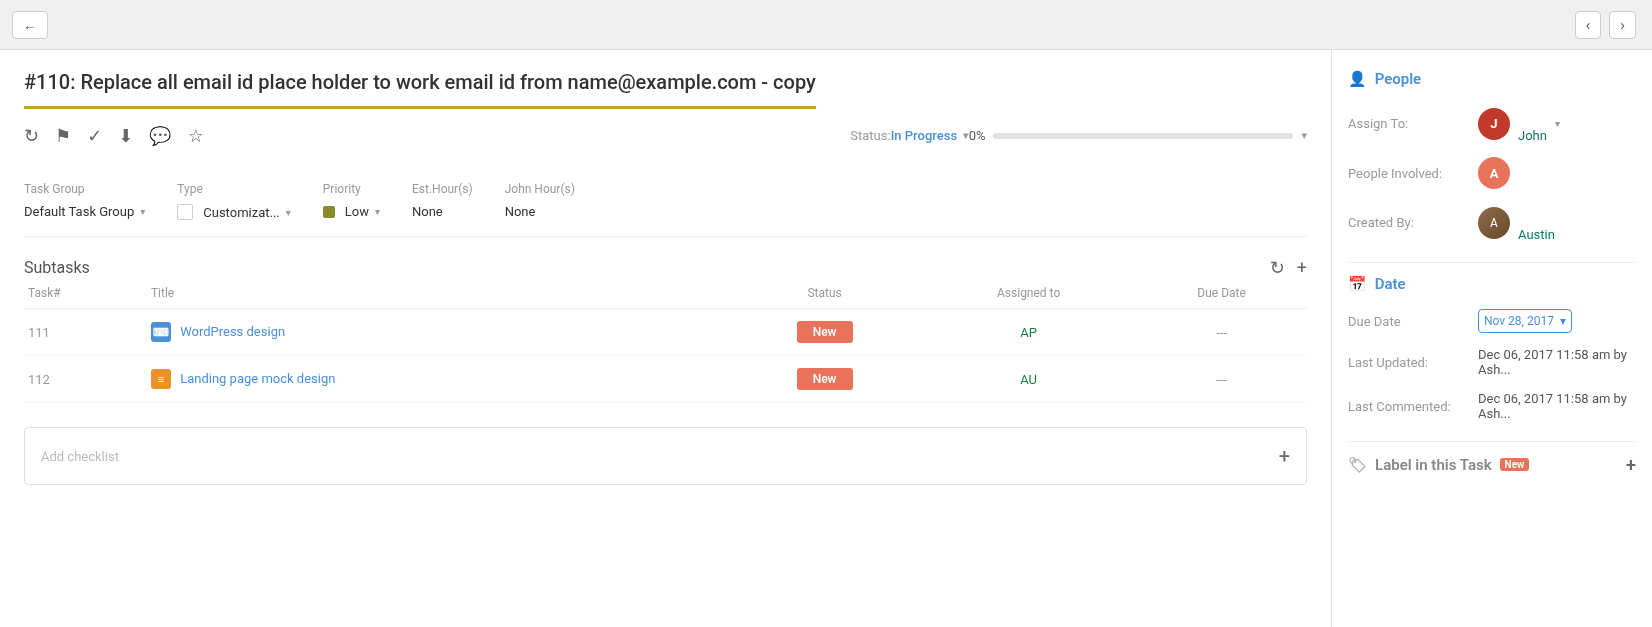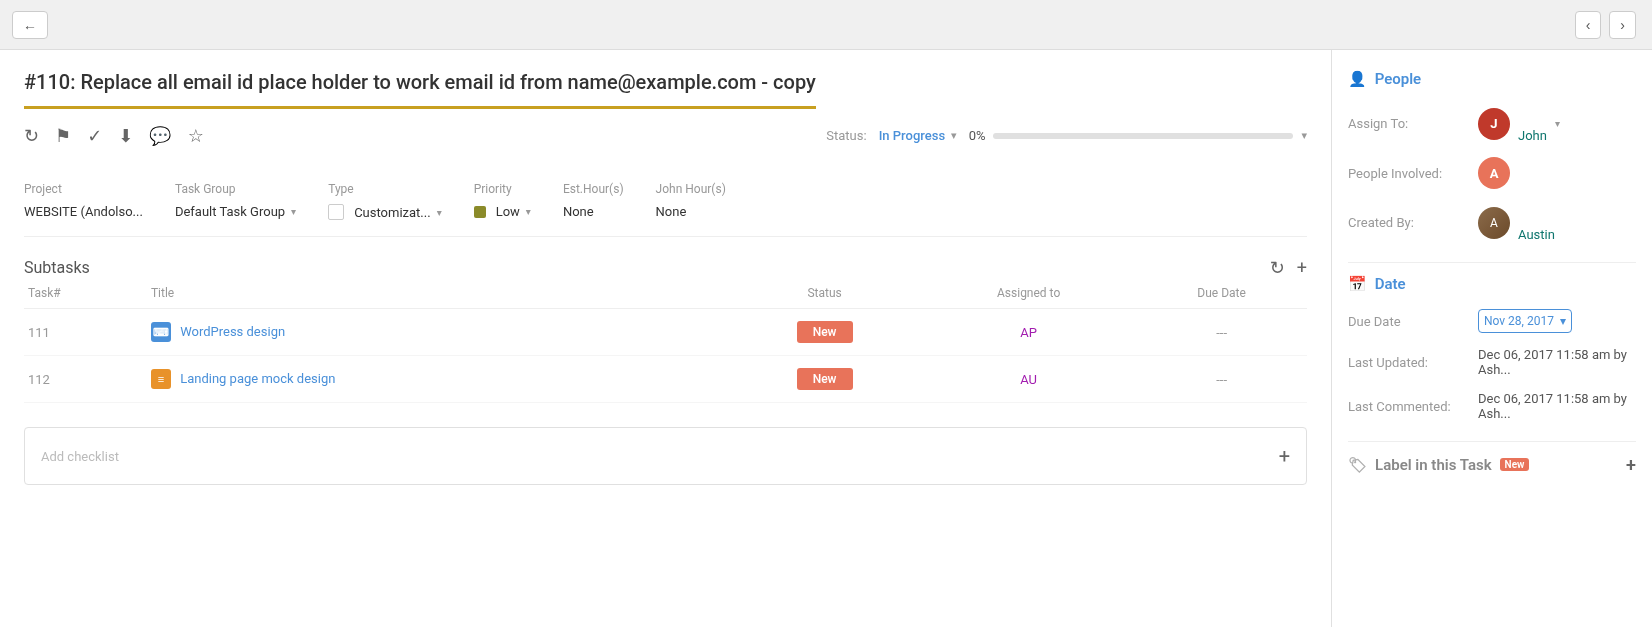--- a/index.html
+++ b/index.html
@@ -20,7 +20,7 @@
     .toolbar { display: flex; align-items: center; margin-bottom: 20px; }
     .toolbar-icons { display: flex; gap: 16px; align-items: center; }
     .tool-icon { font-size: 18px; color: #666; cursor: pointer; }
-    .status-section { margin-left: auto; display: flex; align-items: center; gap: 12px; }
+    .status-section { margin-left: auto; display: flex; align-items: center; }
     .status-label { color: #999; font-size: 13px; }
     .status-dropdown { display: flex; align-items: center; gap: 6px; color: #4a90d9; font-weight: 500; font-size: 13px; cursor: pointer; }
     .status-arrow { color: #999; font-size: 11px; }

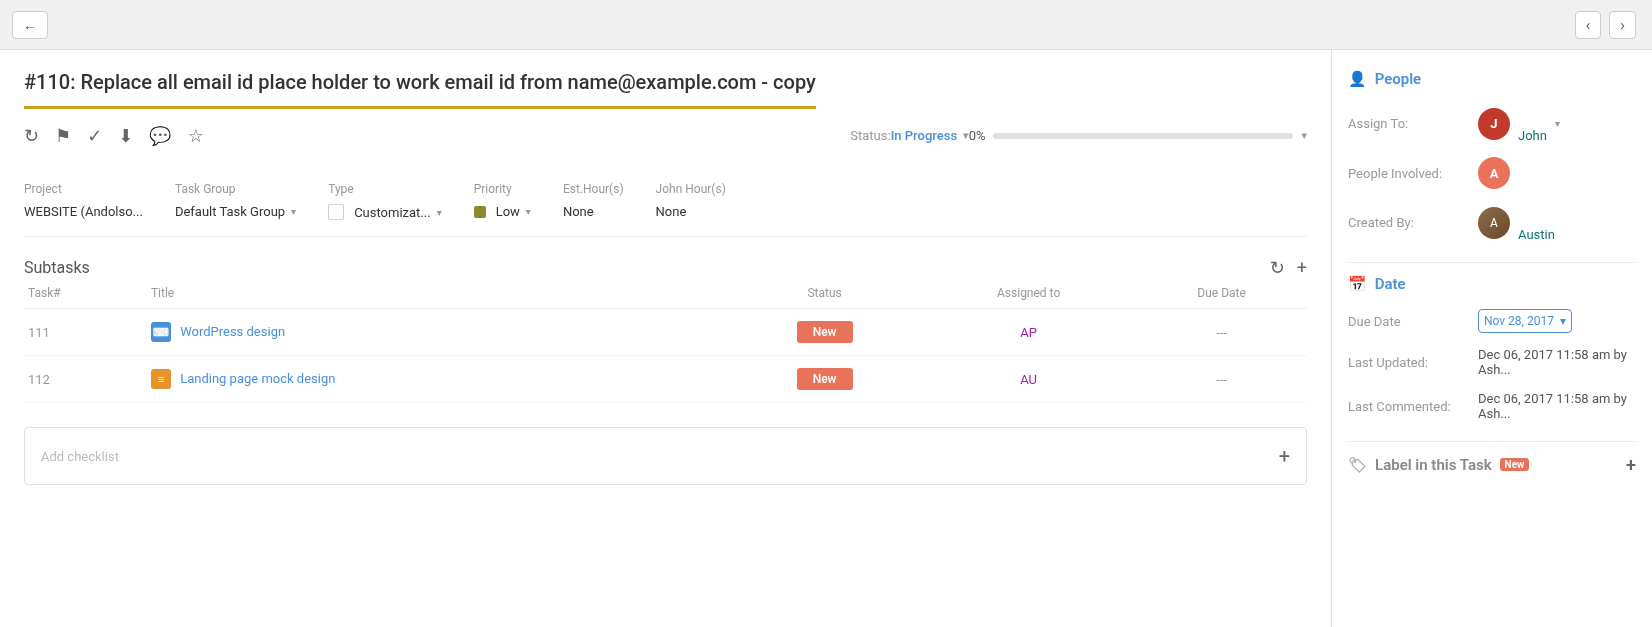--- a/index.html
+++ b/index.html
@@ -135,10 +135,6 @@
 
       
       <div class="meta-row">
-        <div class="meta-field">
-          <span class="meta-label">Project</span>
-          <span class="meta-value">WEBSITE (Andolso...</span>
-        </div>
         <div class="meta-field">
           <span class="meta-label">Task Group</span>
           <div class="meta-value">

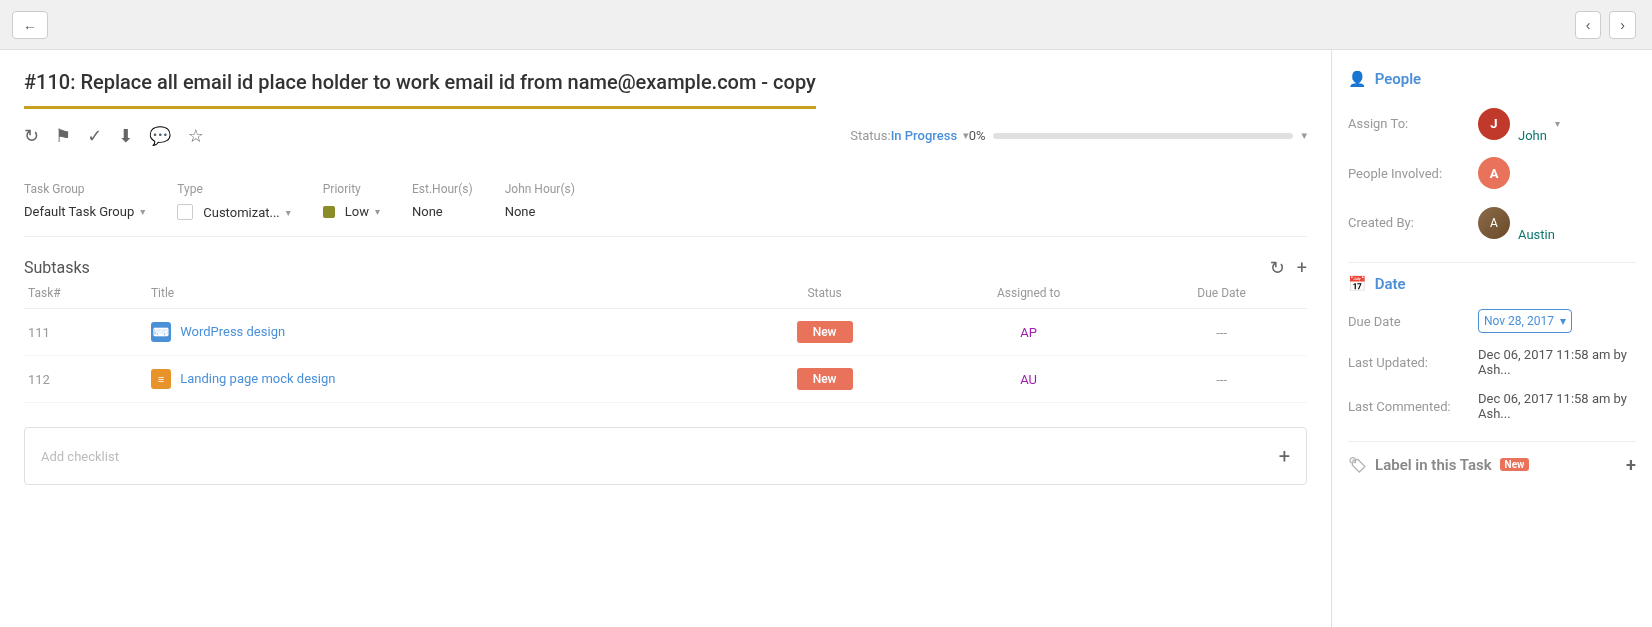--- a/index.html
+++ b/index.html
@@ -50,7 +50,7 @@
     .badge-orange { background: #e8922a; color: #fff; }
     .task-link { color: #4a90d9; text-decoration: none; }
     .status-badge { display: inline-block; background: #e8735a; color: #fff; padding: 4px 16px; border-radius: 3px; font-size: 12px; font-weight: 500; }
-    .assigned-initials { color: #a21caf; font-size: 13px; }
+    .assigned-initials { color: #15803d; font-size: 13px; }
     .due-date-dash { color: #999; }
 
     .checklist-section { margin-top: 24px; border: 1px solid #e0e0e0; border-radius: 4px; padding: 16px; display: flex; align-items: center; justify-content: space-between; }

